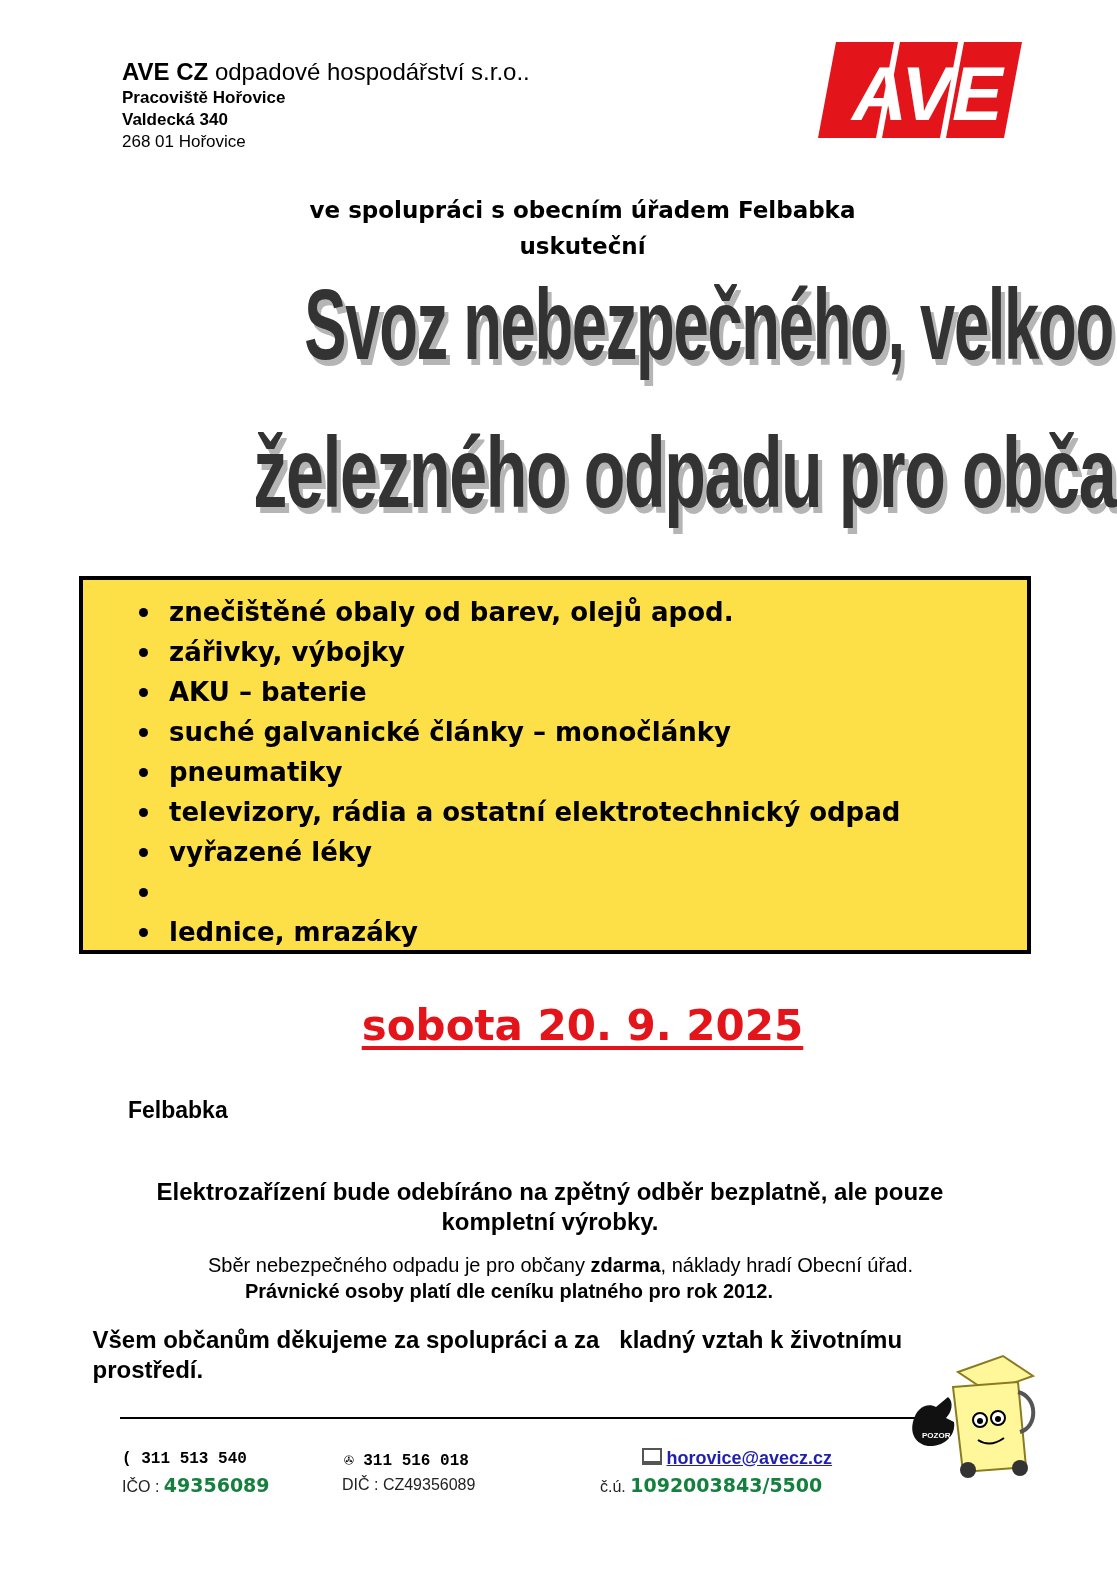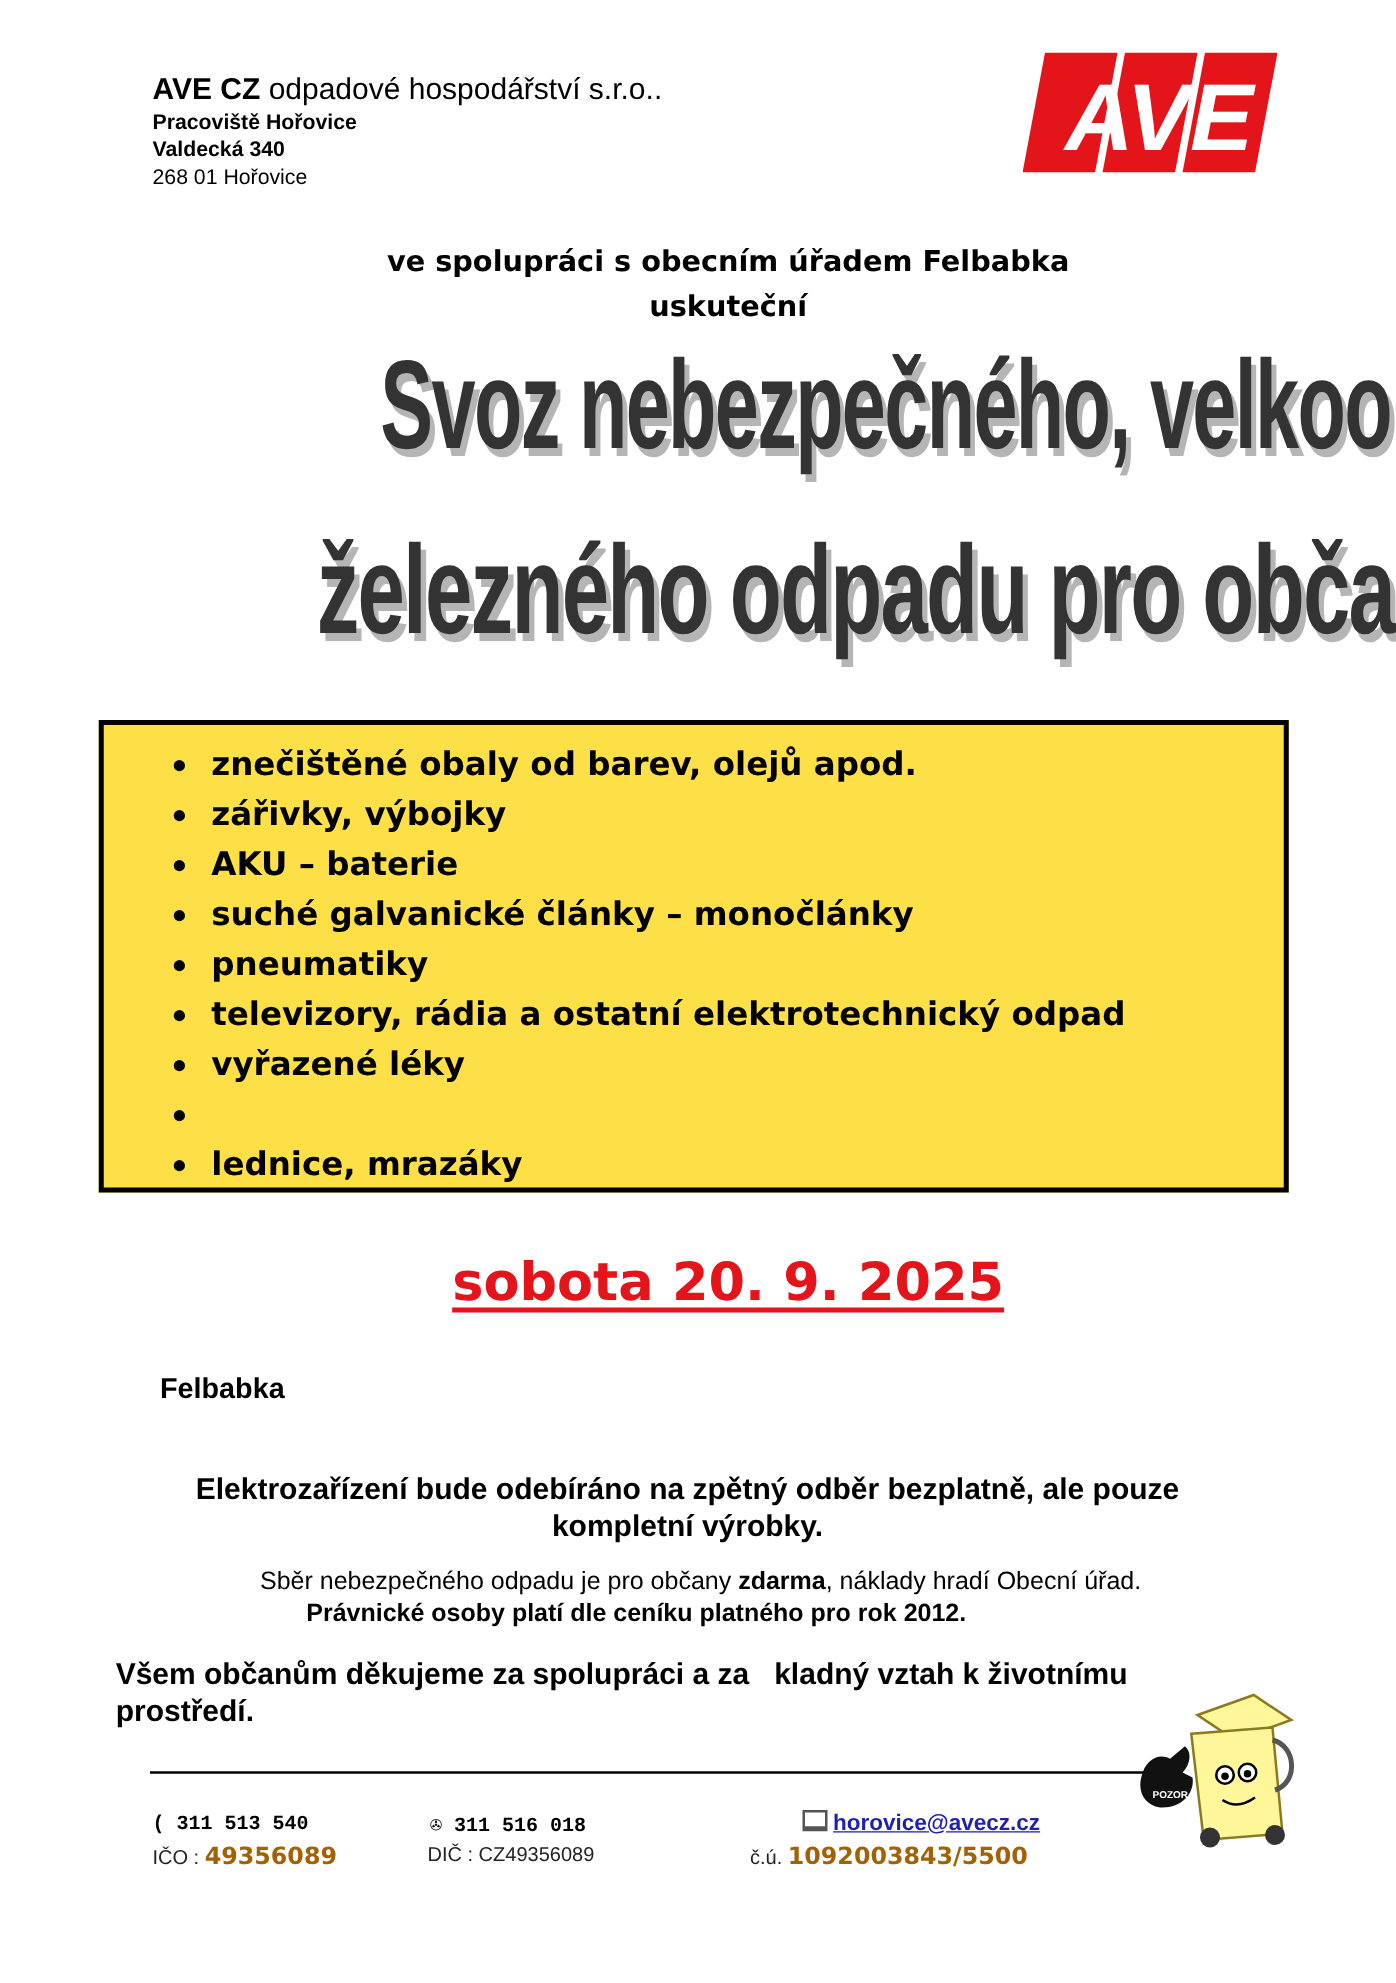--- a/index.html
+++ b/index.html
@@ -69,7 +69,7 @@
     
     .f-big { font-family: Liberation Mono, monospace; font-weight: bold; font-size: 16px; text-align: right; }
     .f-small { font-size: 16px; color: #222; }
-    .f-small b { font-family: "DejaVu Sans", sans-serif; font-size: 19px; color: #a16207; text-align: center; }
+    .f-small b { font-family: "DejaVu Sans", sans-serif; font-size: 19px; color: #15803d; text-align: center; }
     .email { color: #1f1fb0; text-decoration: underline; font-size: 18px; }
 
     .mascot { left: 908px; top: 1352px; width: 135px; height: 130px; }

